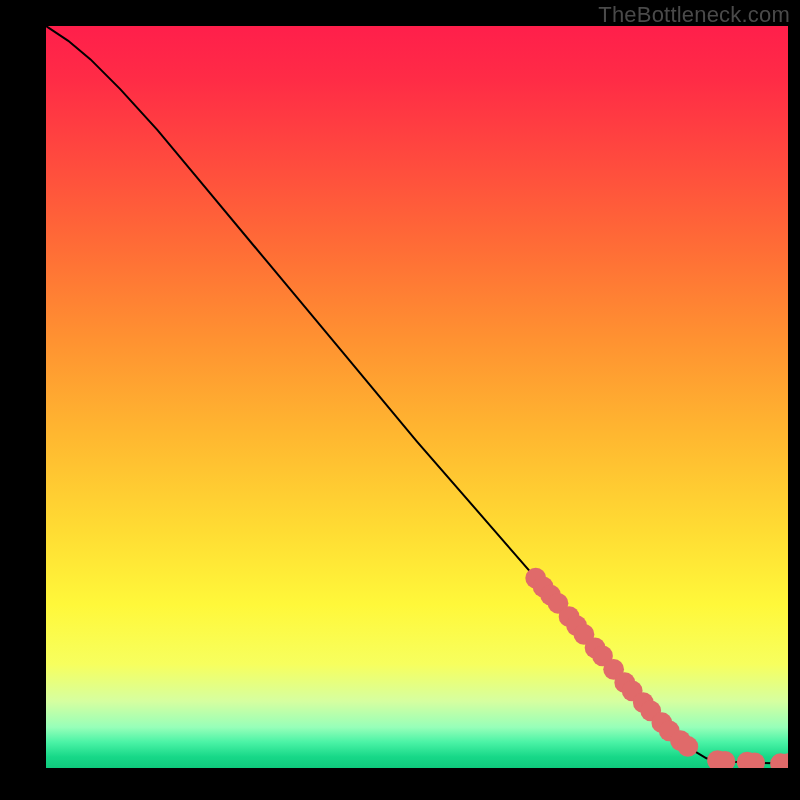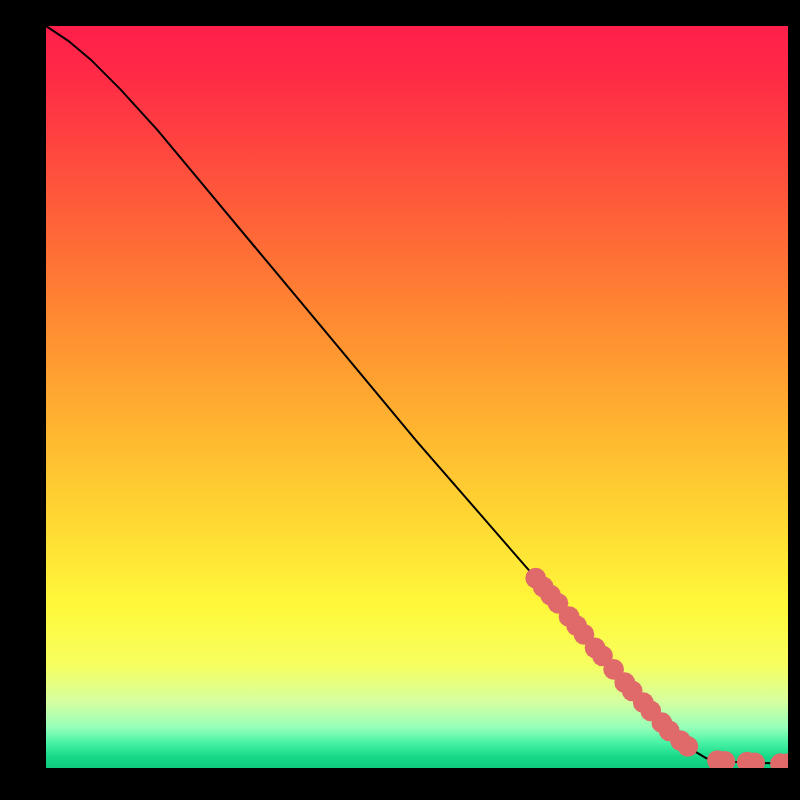--- a/index.html
+++ b/index.html
@@ -41,6 +41,7 @@
 <body>
 
 <div class="frame">
+  <div class="watermark">TheBottleneck.com</div>
   <div class="plot">
     <svg id="chart-svg" width="742" height="742" viewBox="0 0 742 742" preserveAspectRatio="none">
       <defs>

